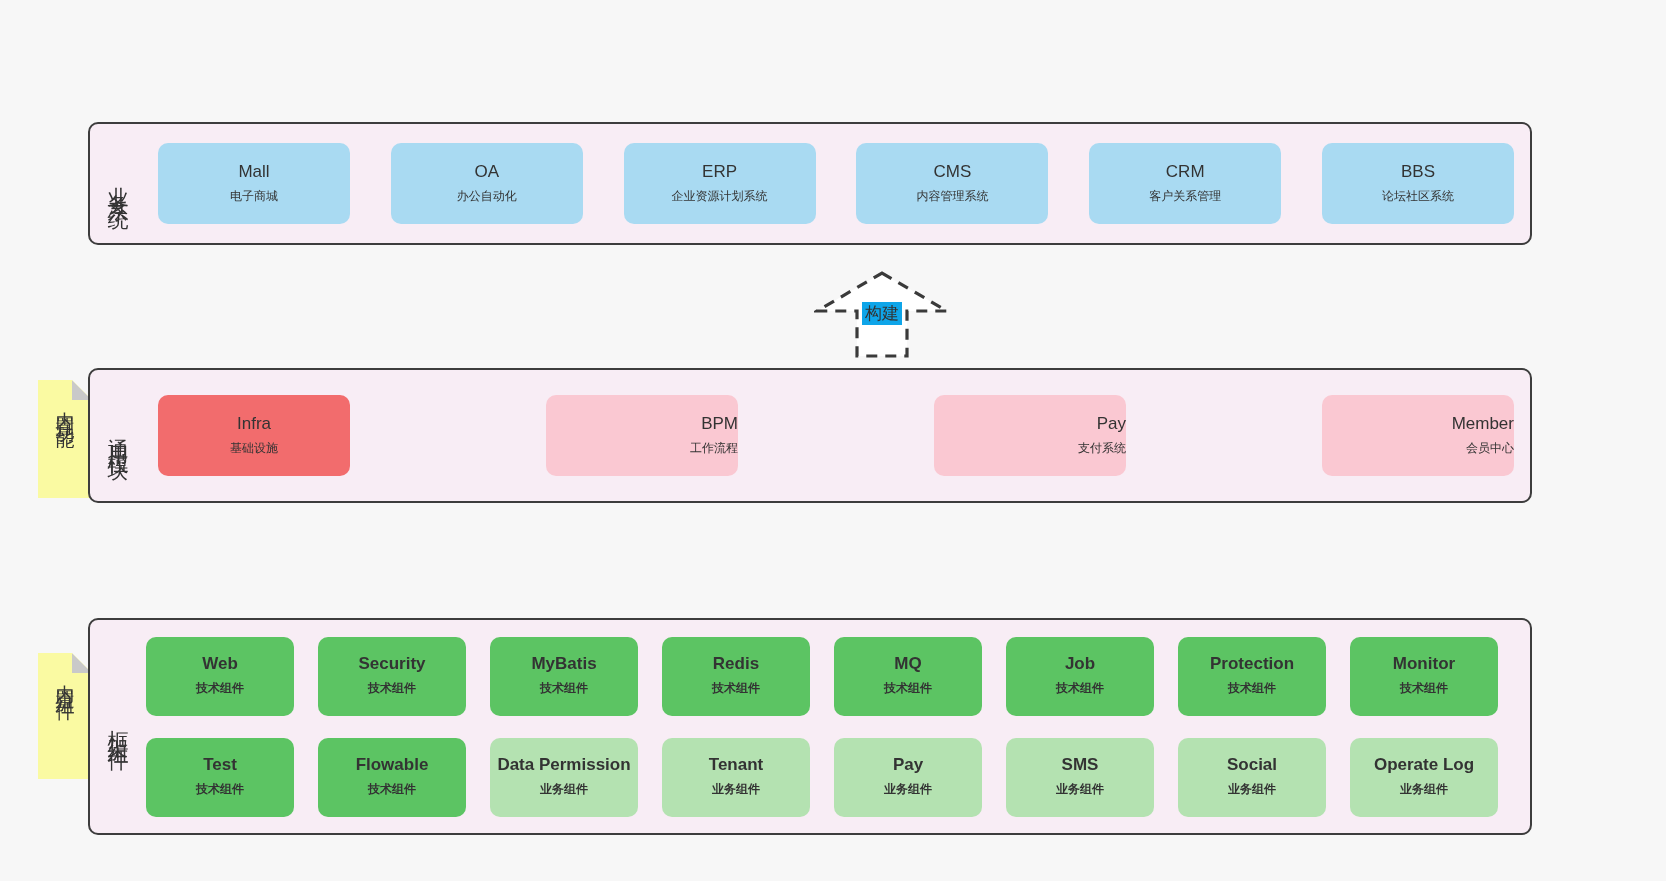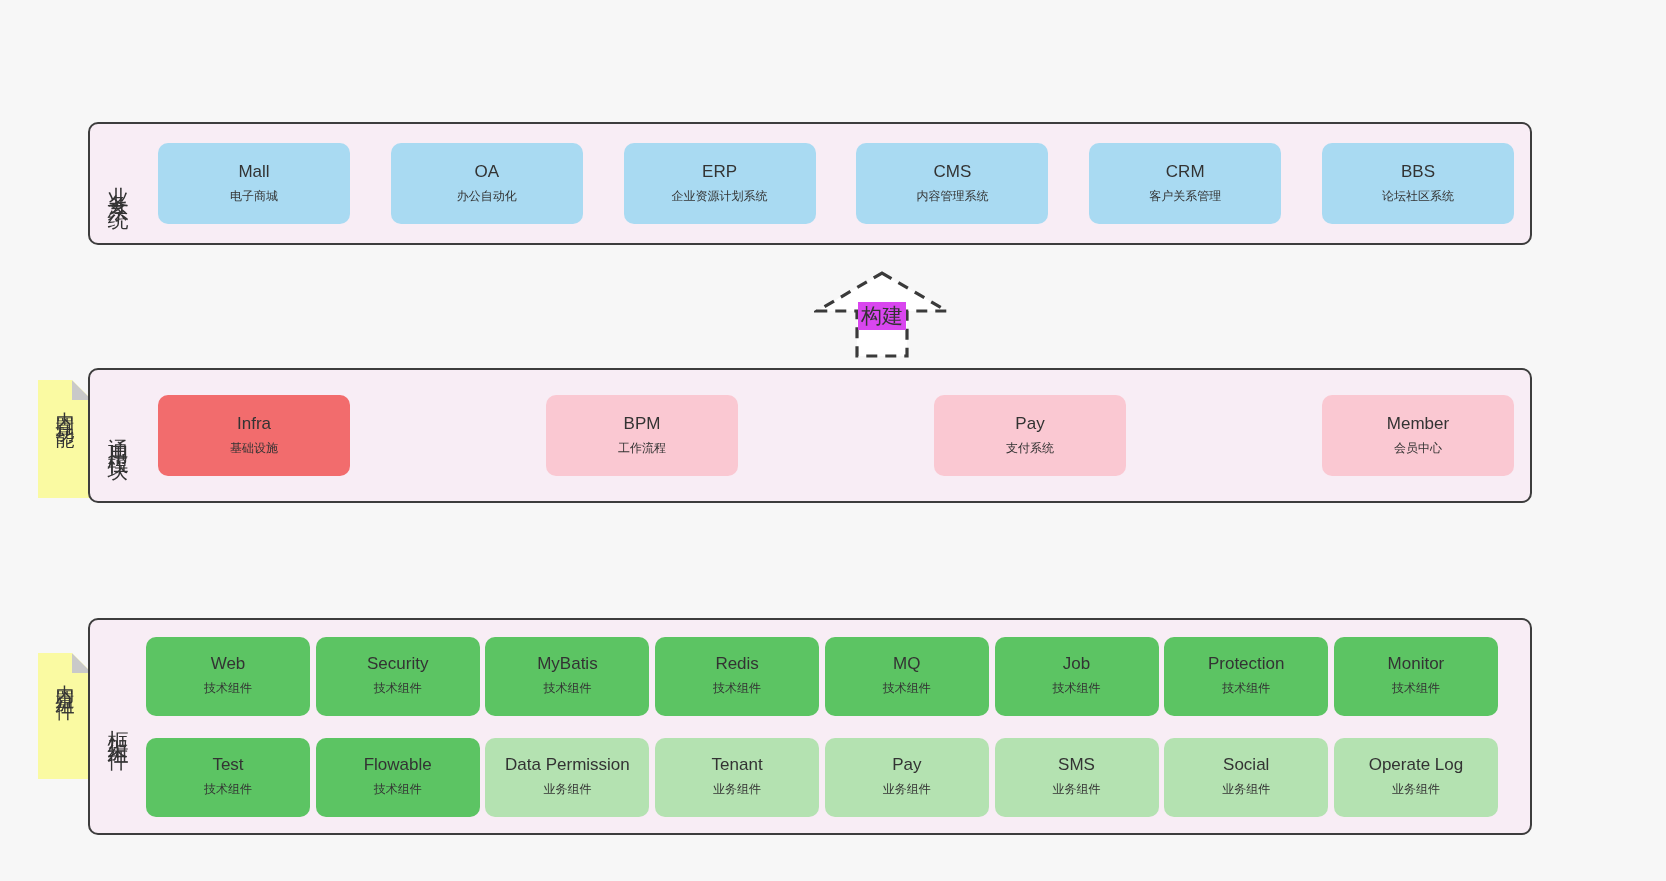--- a/index.html
+++ b/index.html
@@ -60,7 +60,7 @@
   .arrow2{top:516px;}
   .arrow svg{position:absolute;inset:0;}
   .arrow-label{position:absolute;left:50%;top:32px;transform:translateX(-50%);
-       background:#d946ef;font-size:21px;color:var(--text);padding:0 3px;white-space:nowrap;}
+       background:#0ea5e9;font-size:17px;color:var(--text);padding:0 3px;white-space:nowrap;}
 </style>
 </head>
 <body>

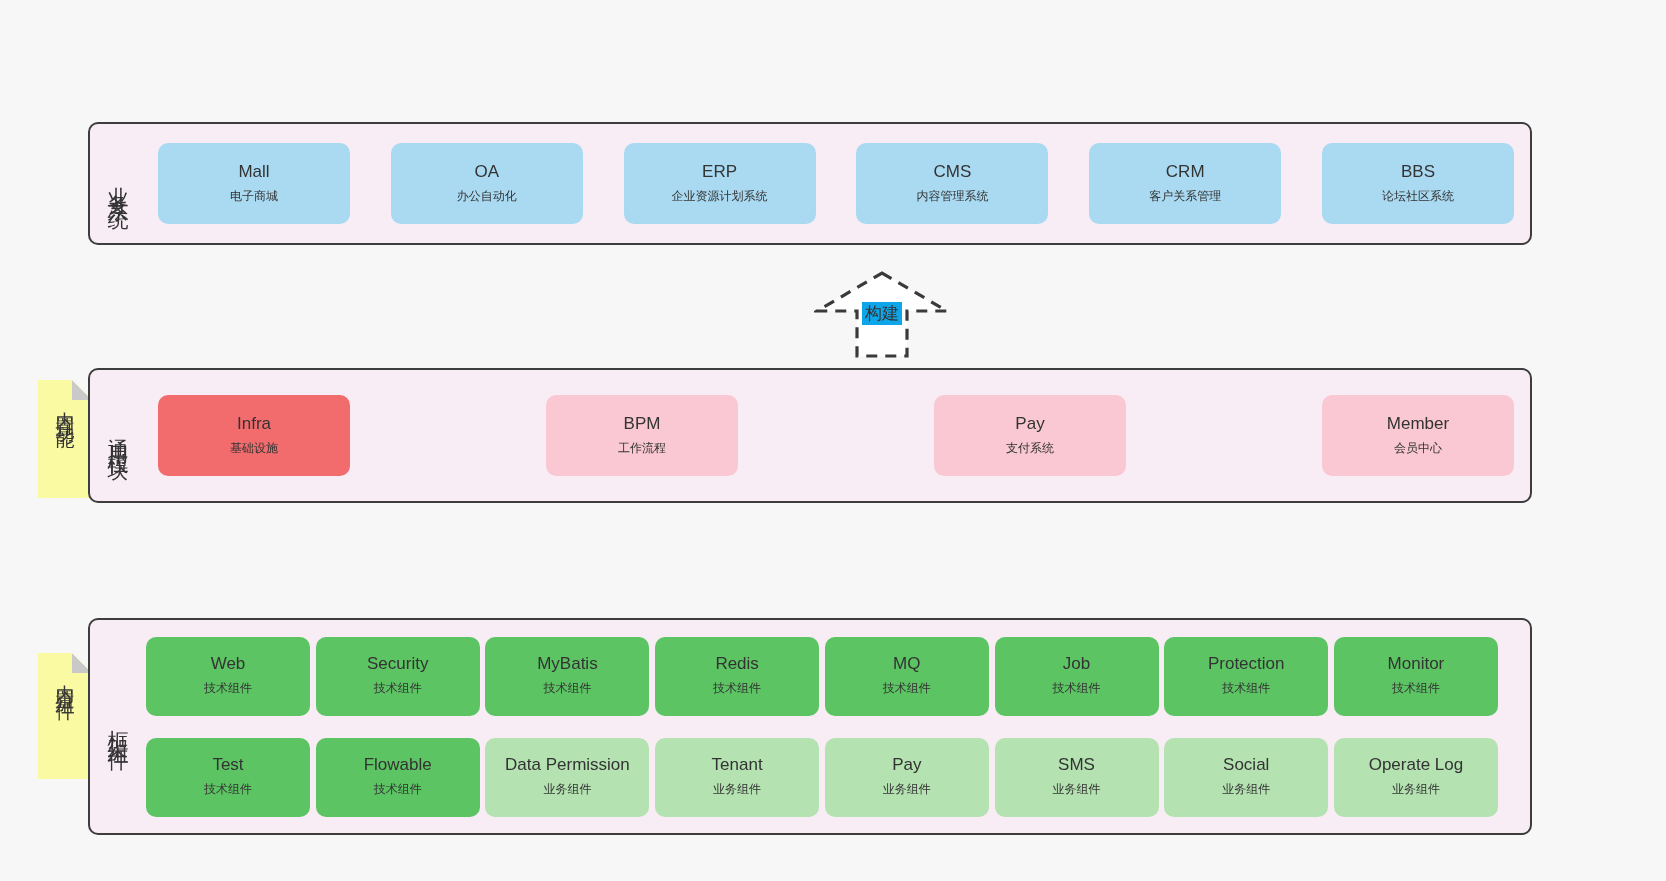--- a/index.html
+++ b/index.html
@@ -50,7 +50,7 @@
   .box .s{font-size:12px;}
   .blue{background:var(--blue);}
   .red{background:var(--red);}
-  .pink{background:var(--pink);}
+  .pink{background:var(--pink);align-items:flex-end;}
   .green{background:var(--green);}
   .lgreen{background:var(--light-green);}
 

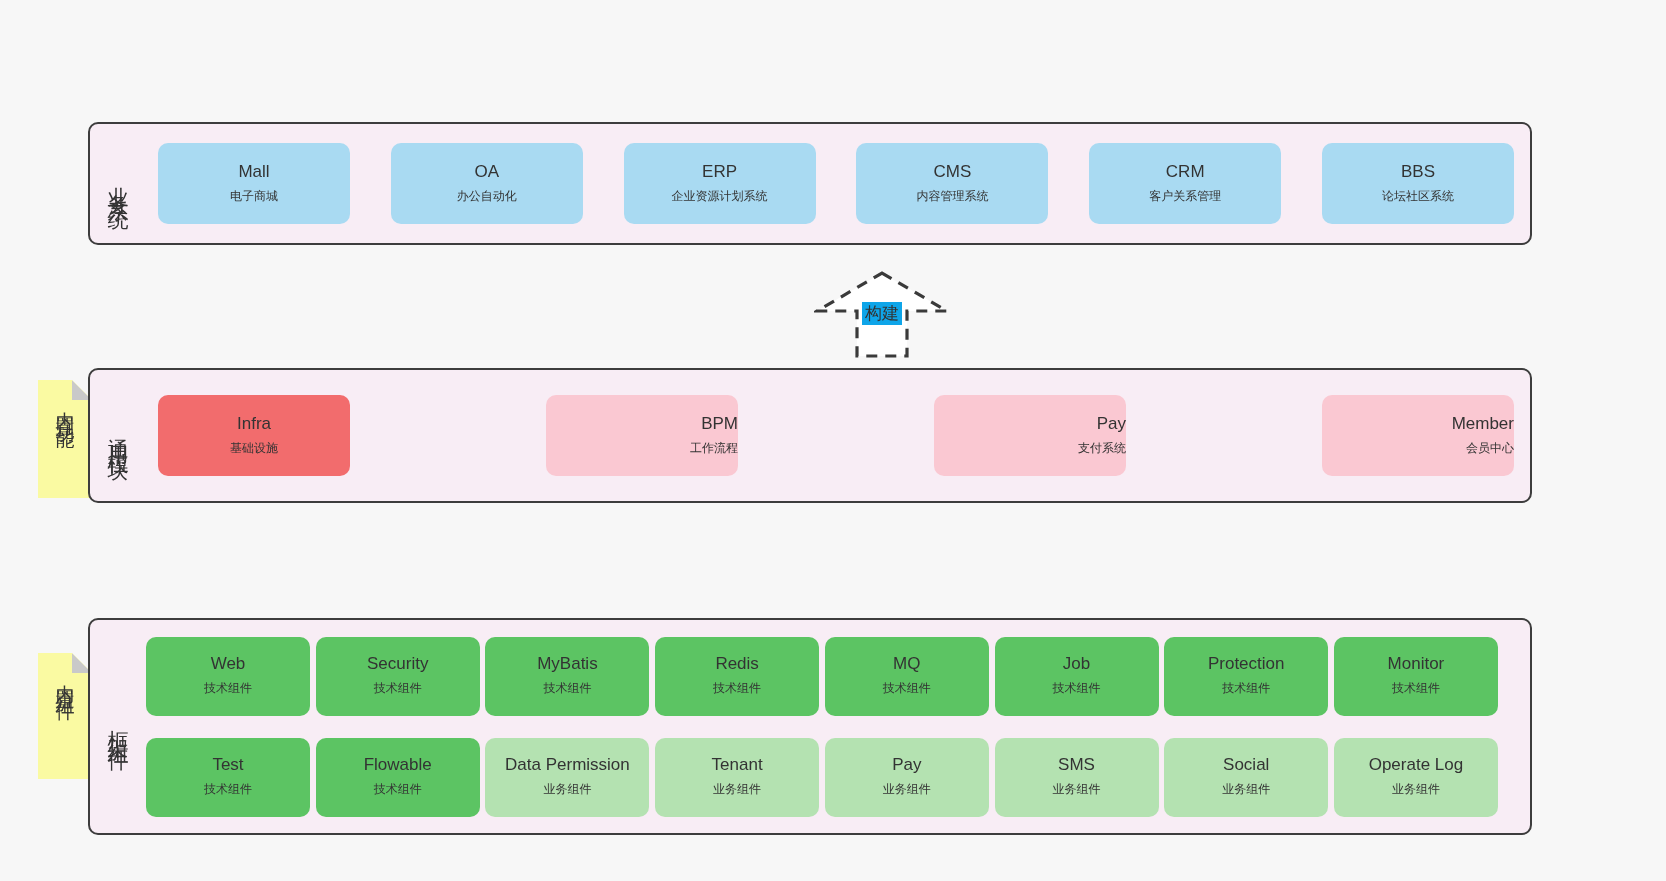--- a/index.html
+++ b/index.html
@@ -45,7 +45,7 @@
   .box{border-radius:10px;display:flex;flex-direction:column;align-items:center;
        justify-content:center;text-align:center;color:var(--text);line-height:24px;}
   .band1 .box,.band2 .box{width:192px;height:81px;margin-left:12px;}
-  .band3 .box{width:164px;height:79px;}
+  .band3 .box{width:148px;height:79px;font-weight:bold;}
   .box .t{font-size:17px;}
   .box .s{font-size:12px;}
   .blue{background:var(--blue);}

